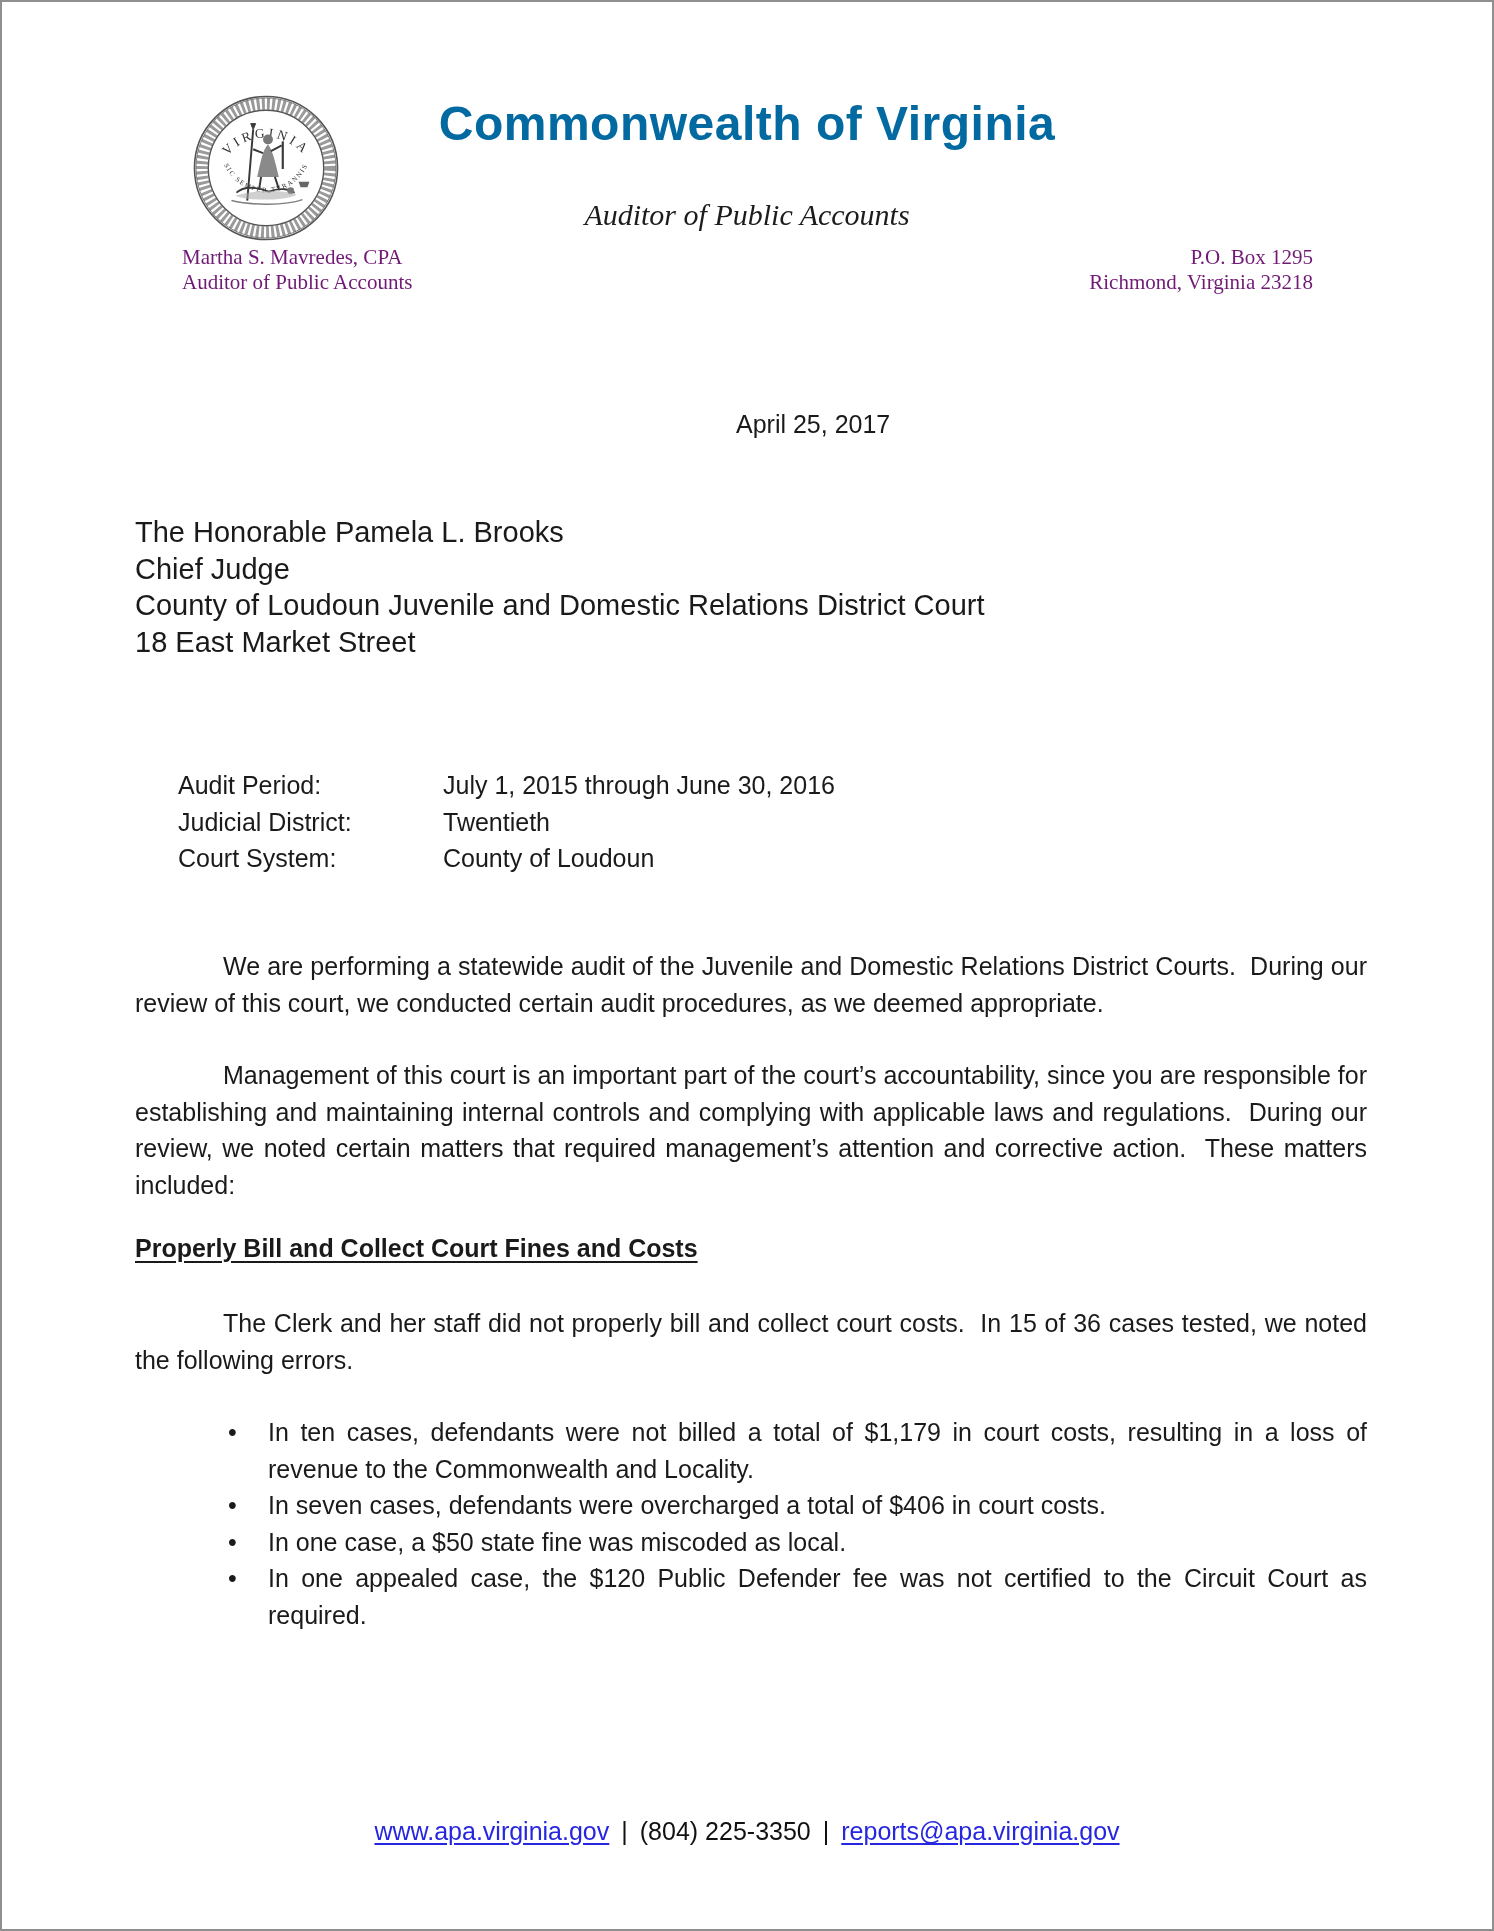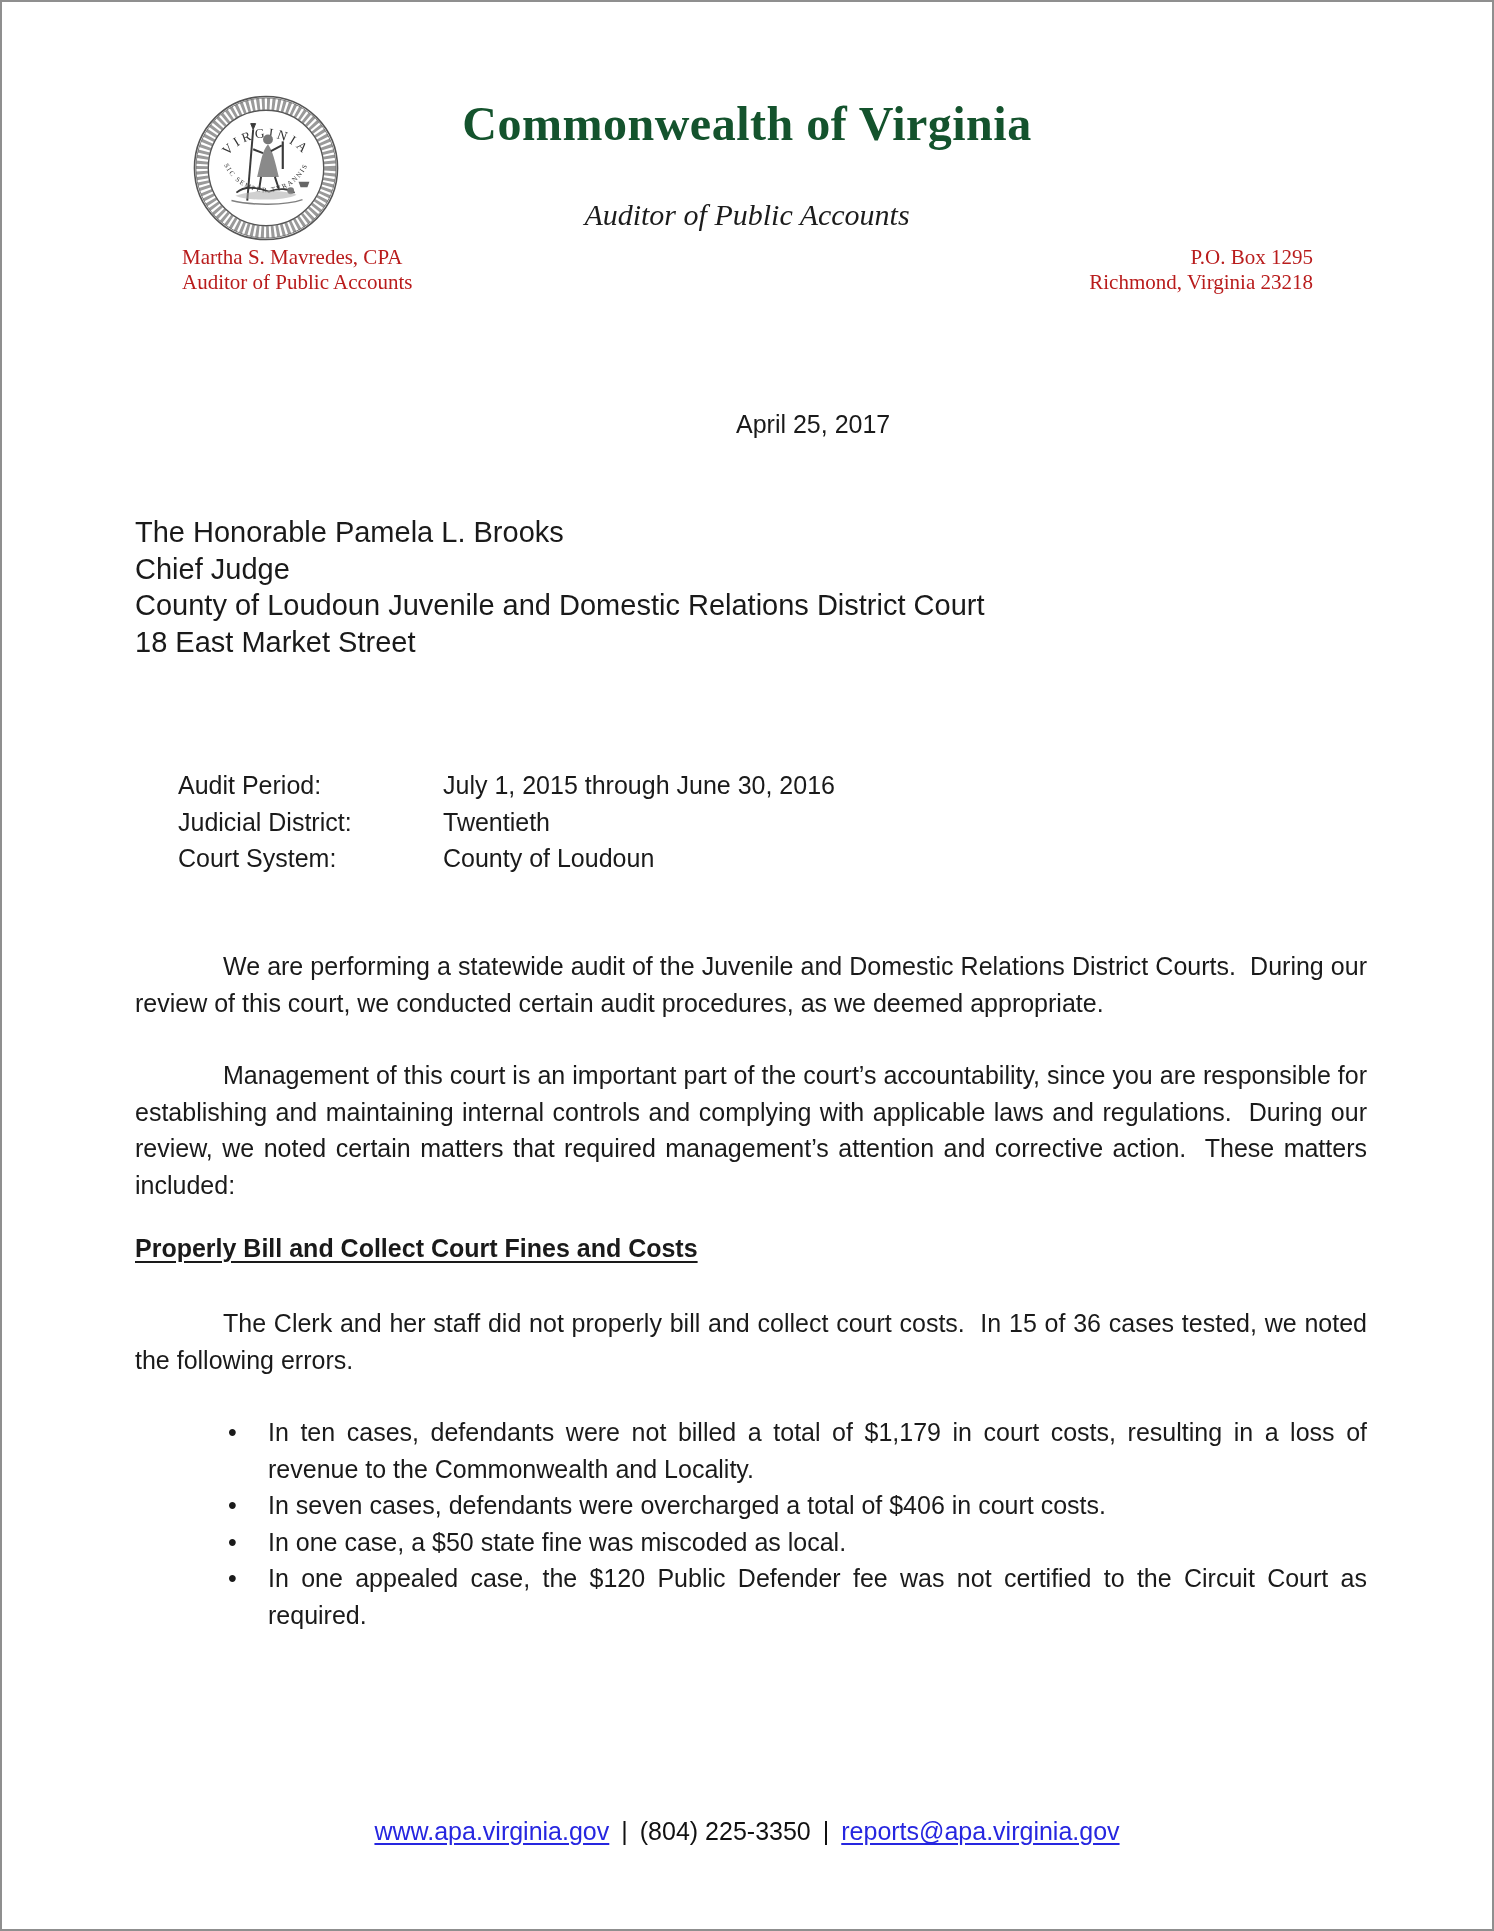--- a/index.html
+++ b/index.html
@@ -12,8 +12,8 @@
   .seal { position:absolute; left:190px; top:92px; width:148px; height:148px; }
   .title {
     position:absolute; top:96px; left:0; width:100%; text-align:center;
-    font-family:Liberation Serif, serif; font-weight:700; font-size:48px; line-height:1.1;
-    color:#14532d; letter-spacing:0.5px;
+    font-family:Liberation Sans, sans-serif; font-weight:700; font-size:48px; line-height:1.1;
+    color:#0369a1; letter-spacing:0.5px;
   }
   .subtitle {
     position:absolute; top:196px; left:0; width:100%; text-align:center;

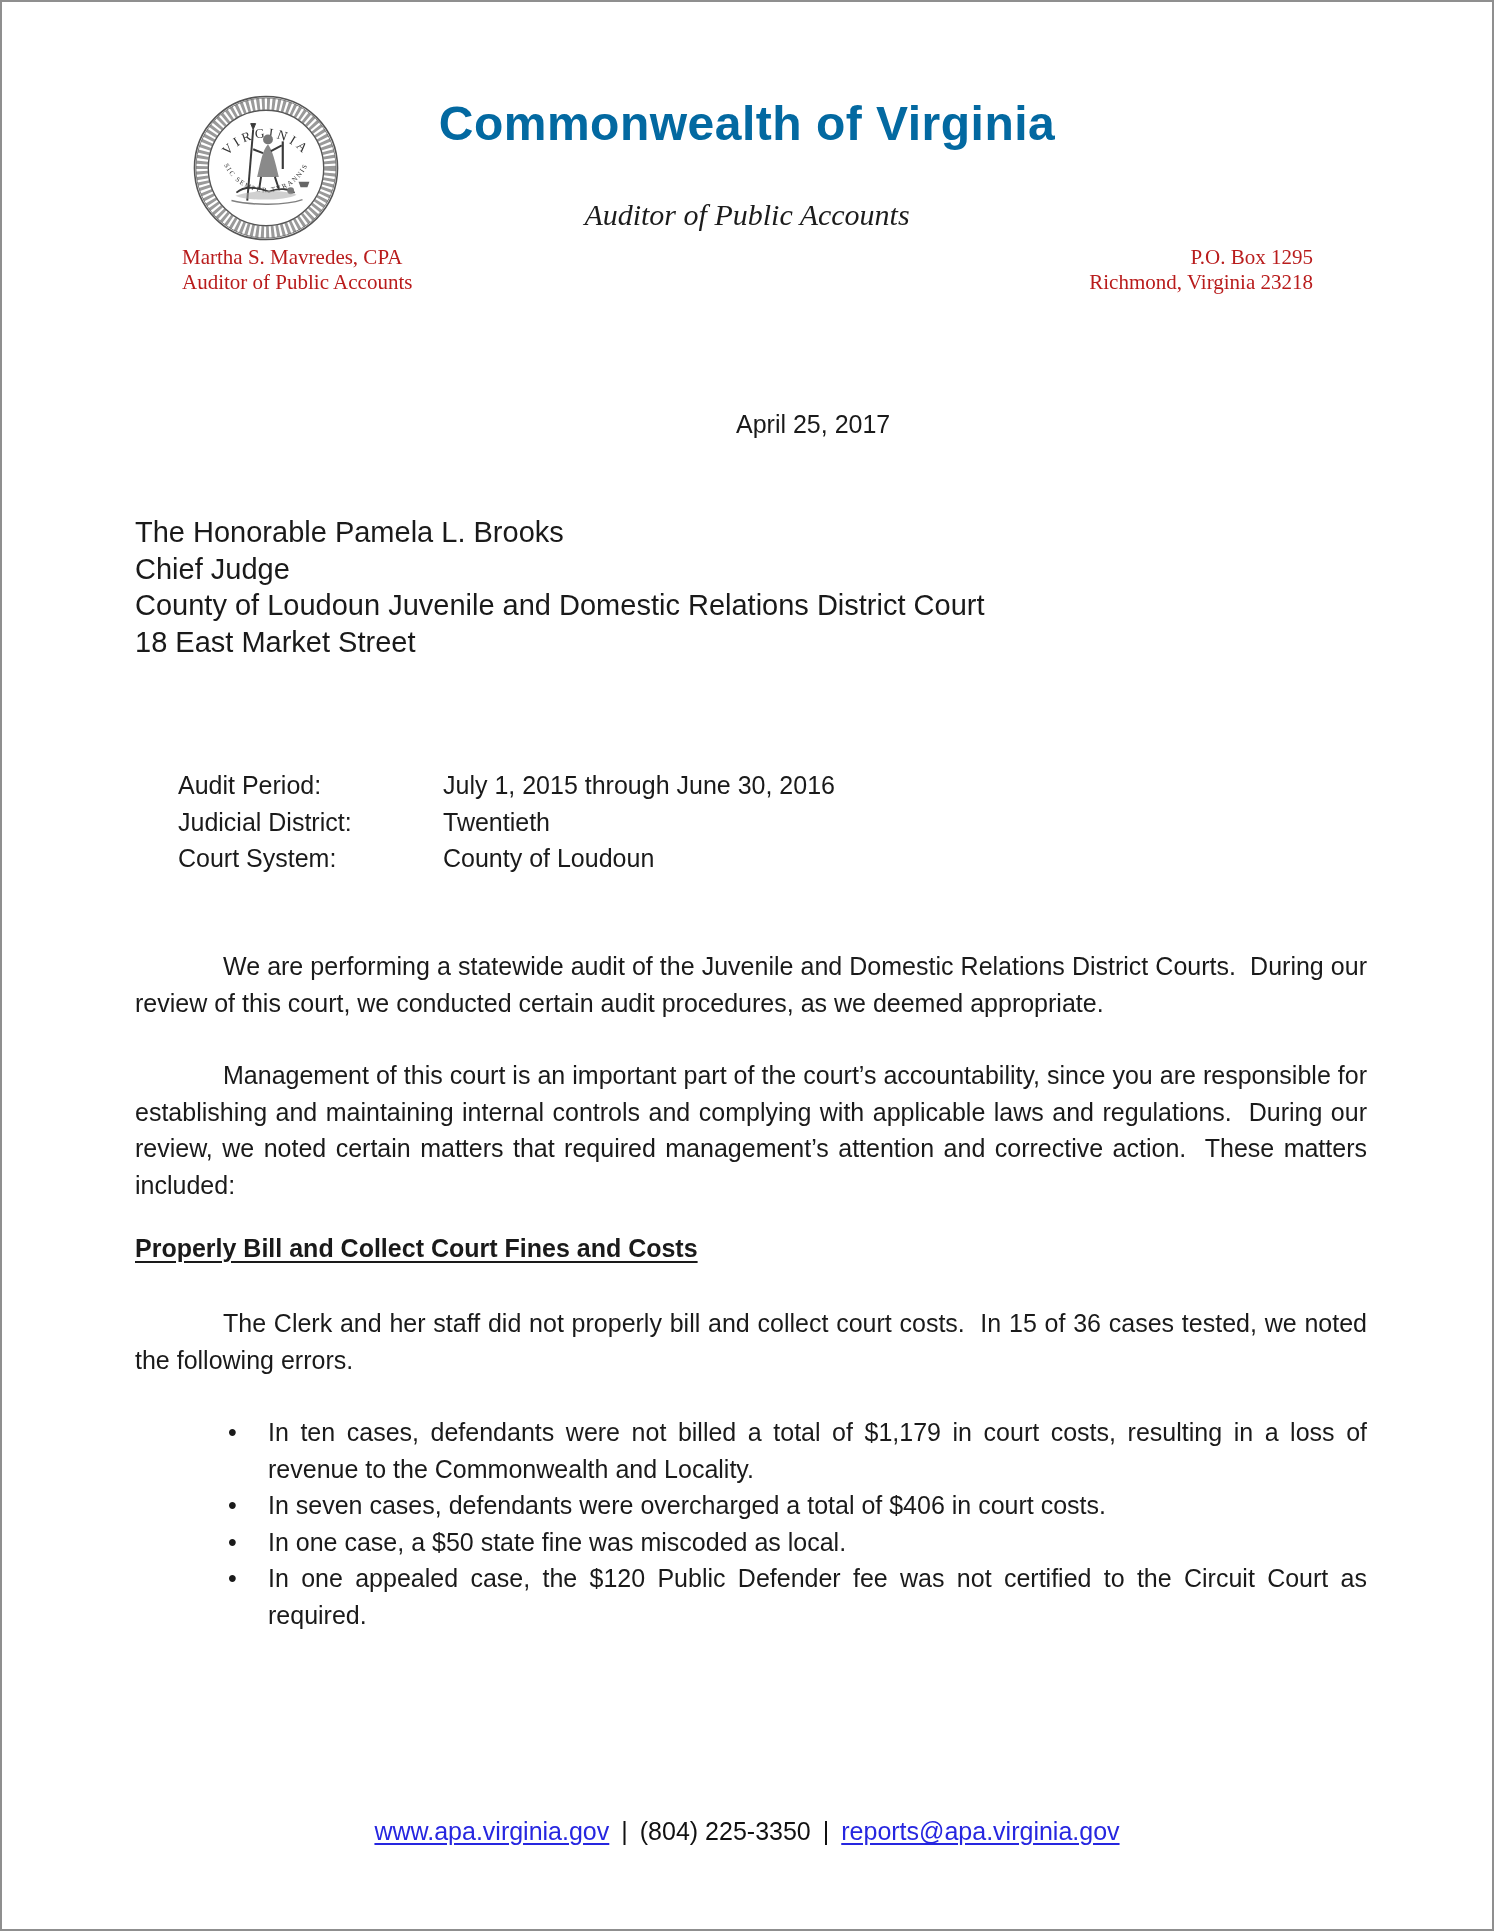--- a/index.html
+++ b/index.html
@@ -19,7 +19,7 @@
     position:absolute; top:196px; left:0; width:100%; text-align:center;
     font-family:"Liberation Serif", serif; font-style:italic; font-size:30px; color:#1c1c1c;
   }
-  .contact { font-family:"Liberation Serif", serif; font-size:21px; line-height:25px; color:#b91c1c; }
+  .contact { font-family:"Liberation Serif", serif; font-size:21px; line-height:25px; color:#701a75; }
   .contact-left  { position:absolute; left:180px;  top:243px; text-align:left; }
   .contact-right { position:absolute; right:179px; top:243px; text-align:right; }
   

